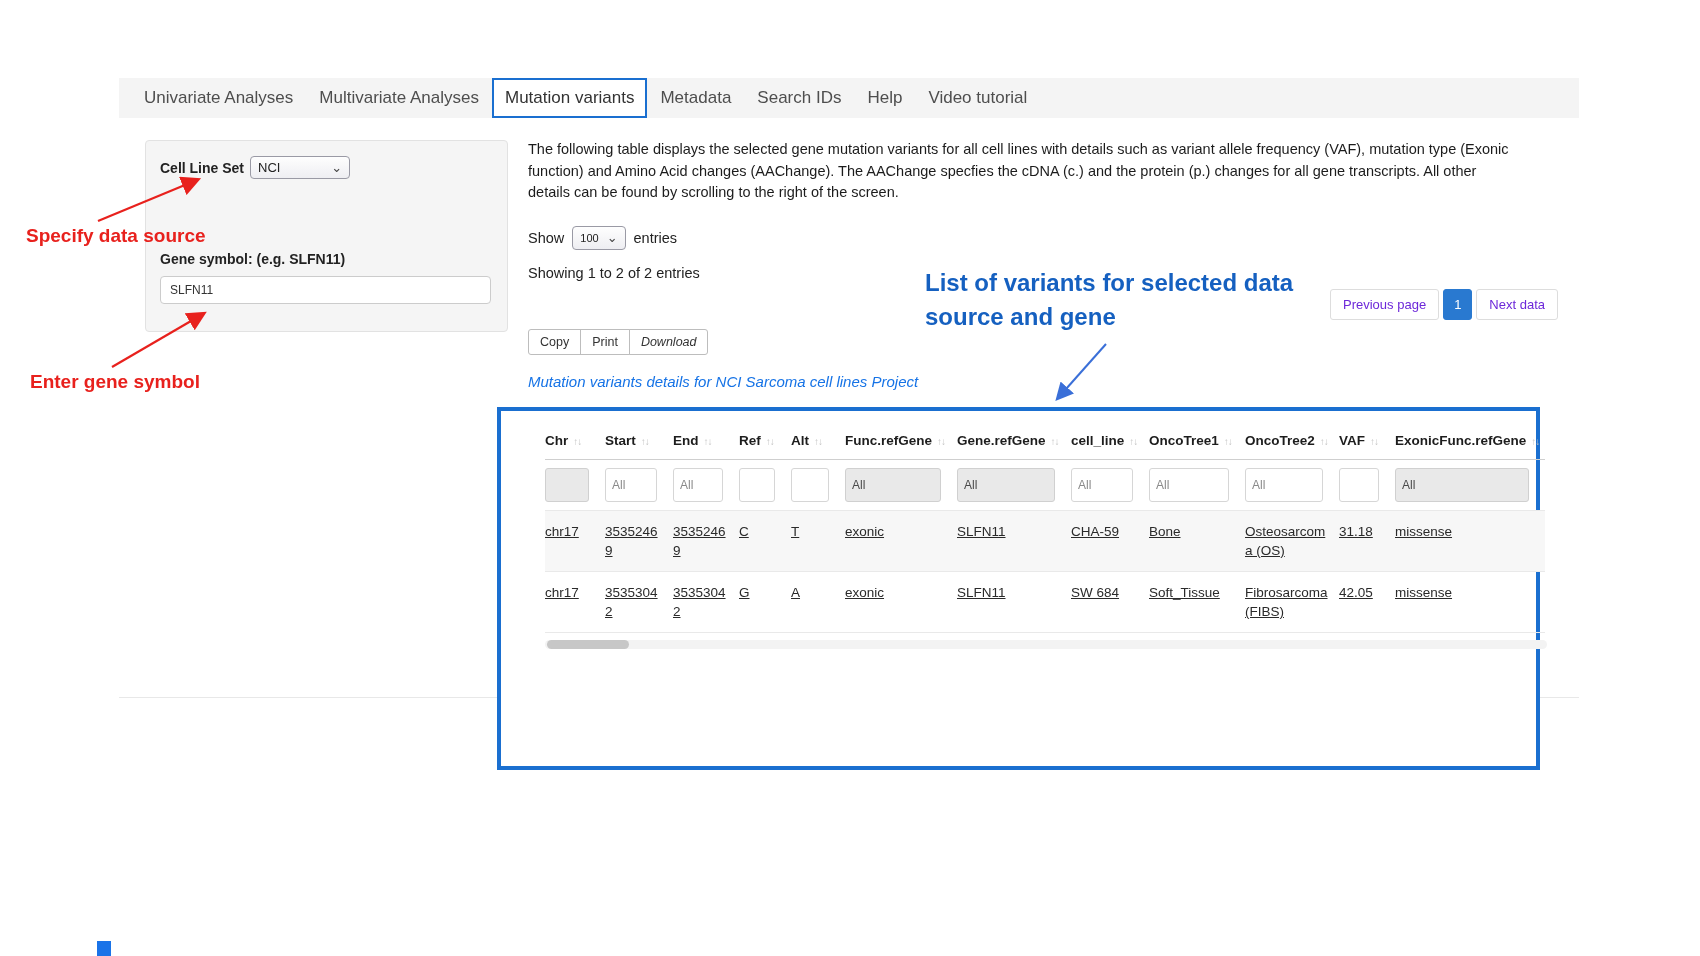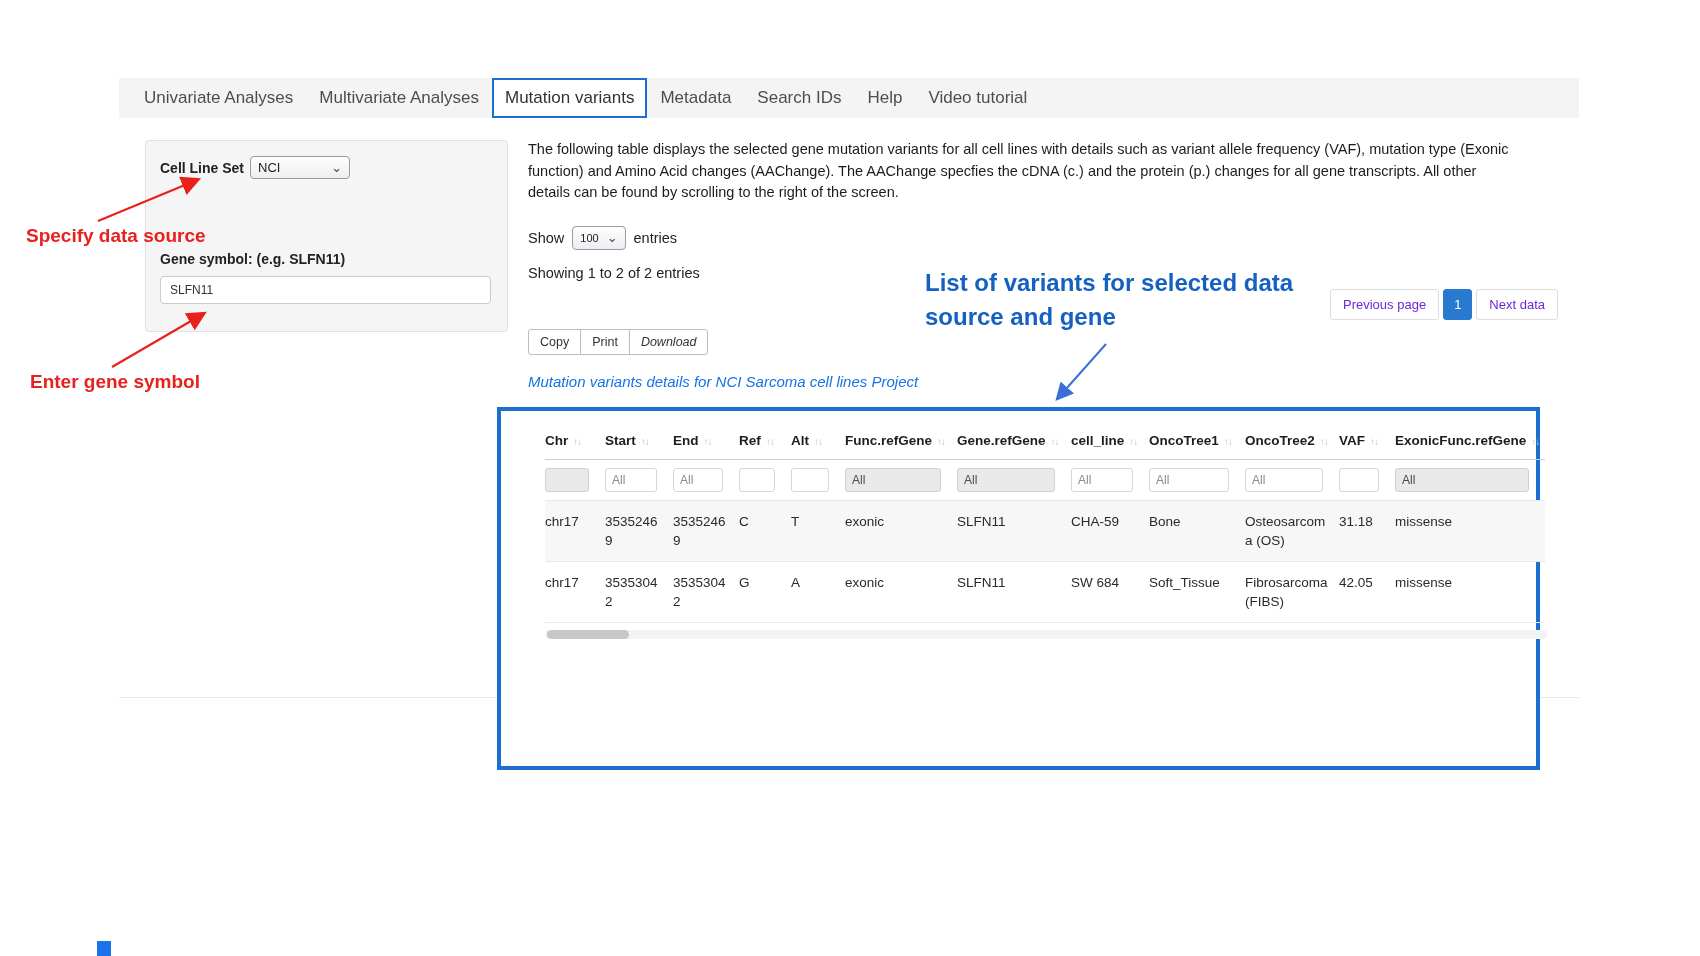--- a/index.html
+++ b/index.html
@@ -132,7 +132,7 @@
   .sort-icon { color: #c3c3c3; font-size: 10px; margin-left: 5px; letter-spacing: -1px; }
   tr.filters td { padding: 8px 10px 8px 0; border-bottom: 1px solid #e9e9e9; }
   .filter {
-    width: calc(100% - 6px); height: 24px;
+    width: calc(100% - 6px); height: 34px;
     border: 1px solid #d6d6d6; border-radius: 3px;
     font-size: 12px; color: #333; padding: 0 6px; background: #fff;
     font-family: "Liberation Sans", sans-serif;

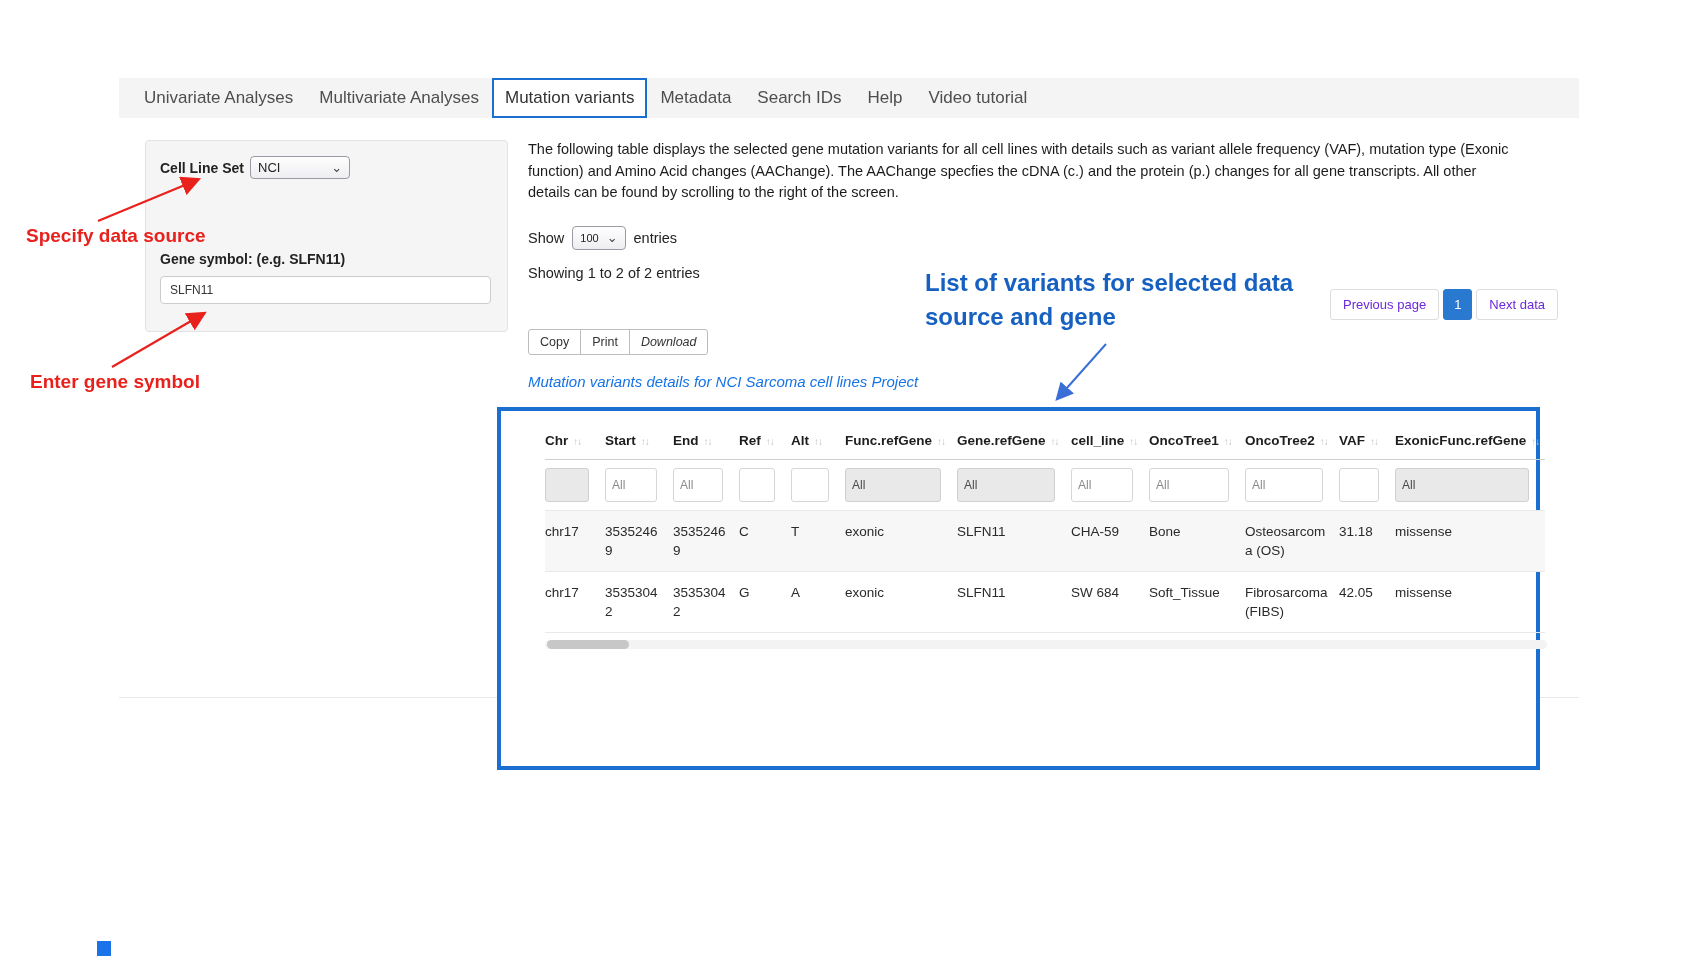--- a/index.html
+++ b/index.html
@@ -145,6 +145,7 @@
     padding: 11px 8px 11px 0; line-height: 19px;
     border-bottom: 1px solid #e9e9e9;
     overflow-wrap: break-word;
+    text-decoration: underline;
   }
   tbody tr:nth-child(odd) { background: #f7f7f7; }
   .hscroll {

